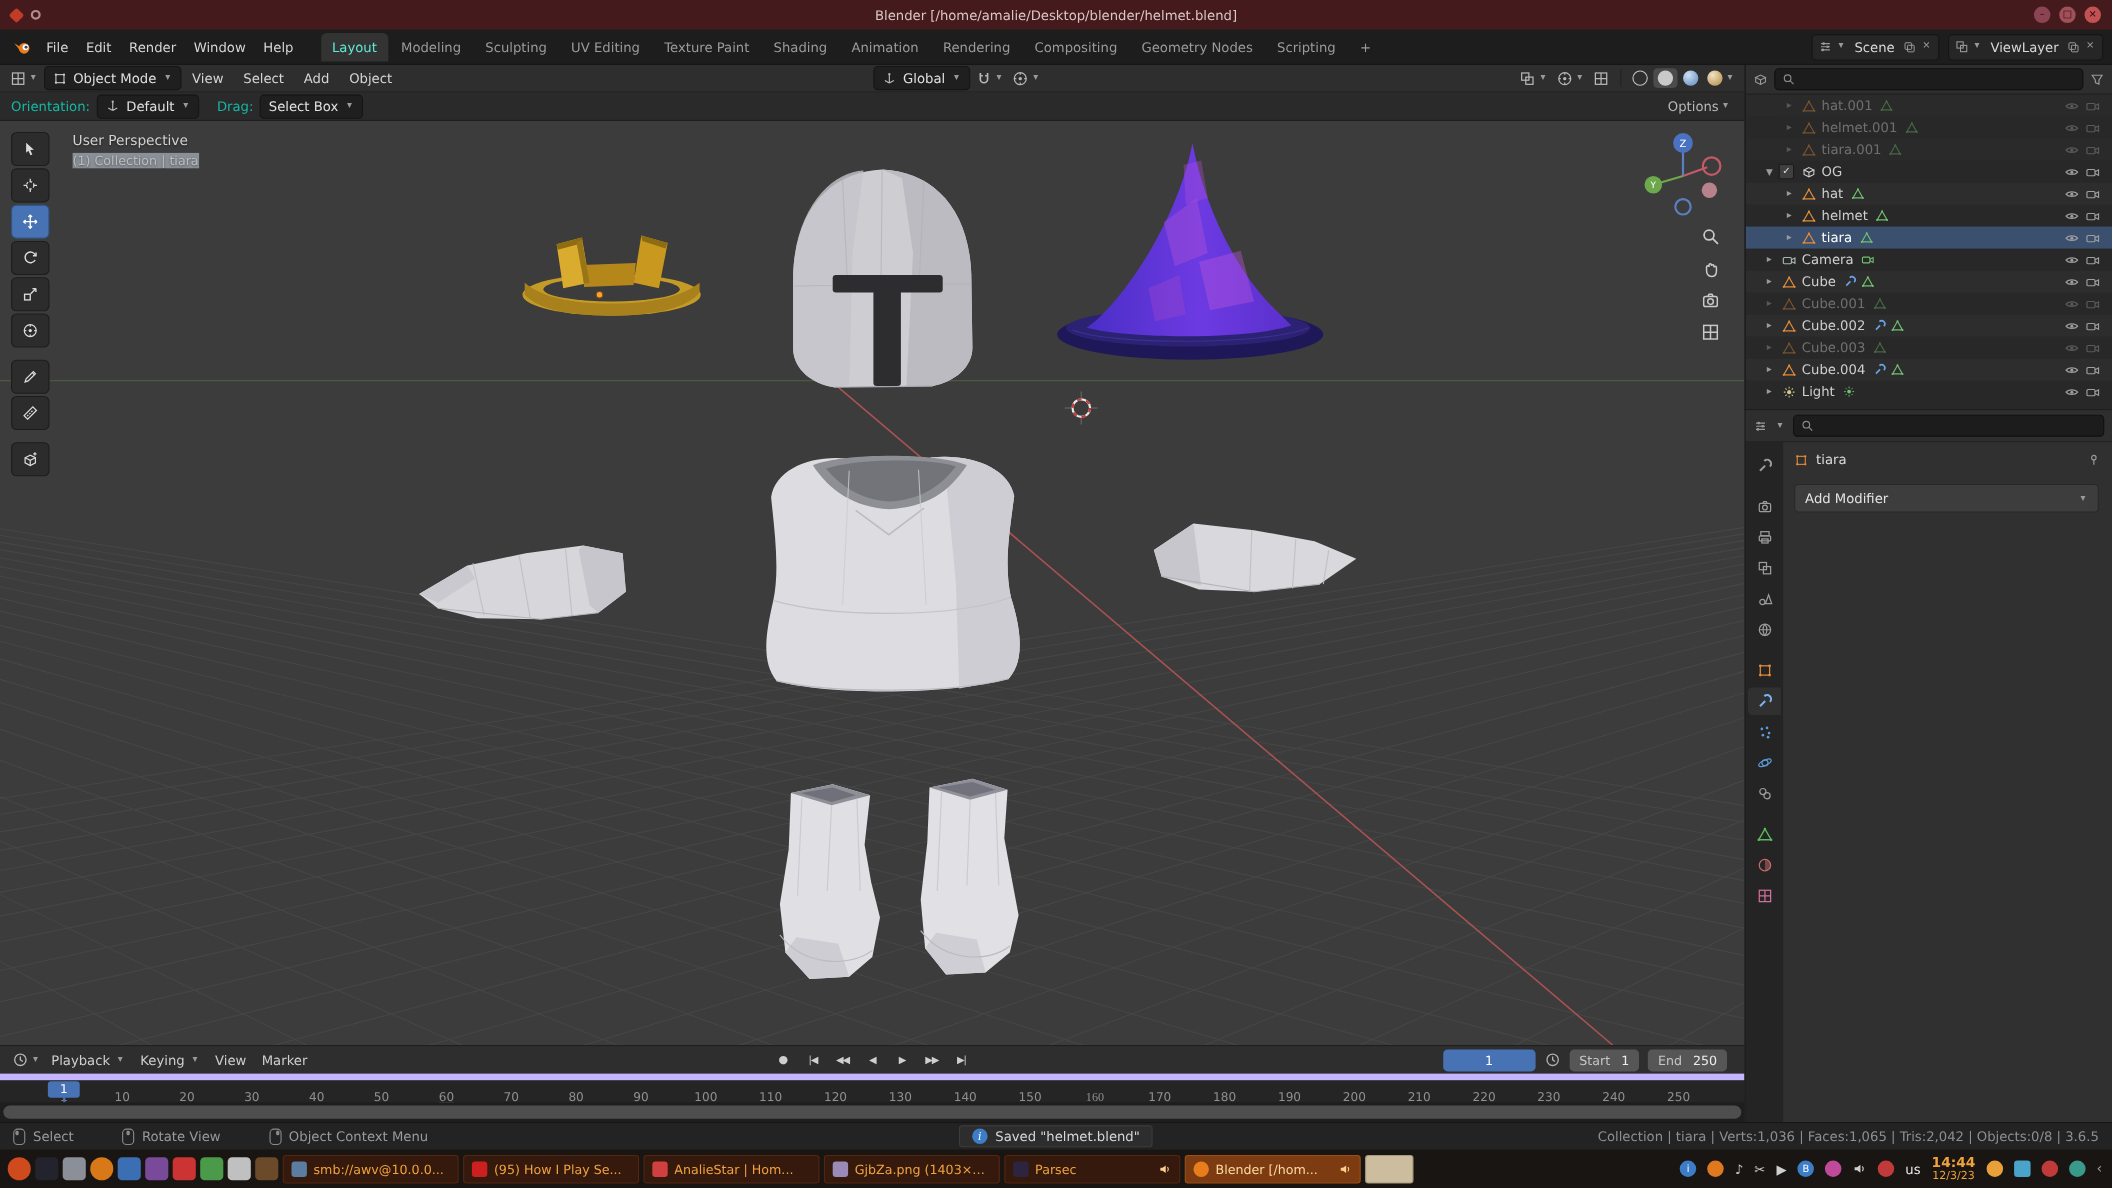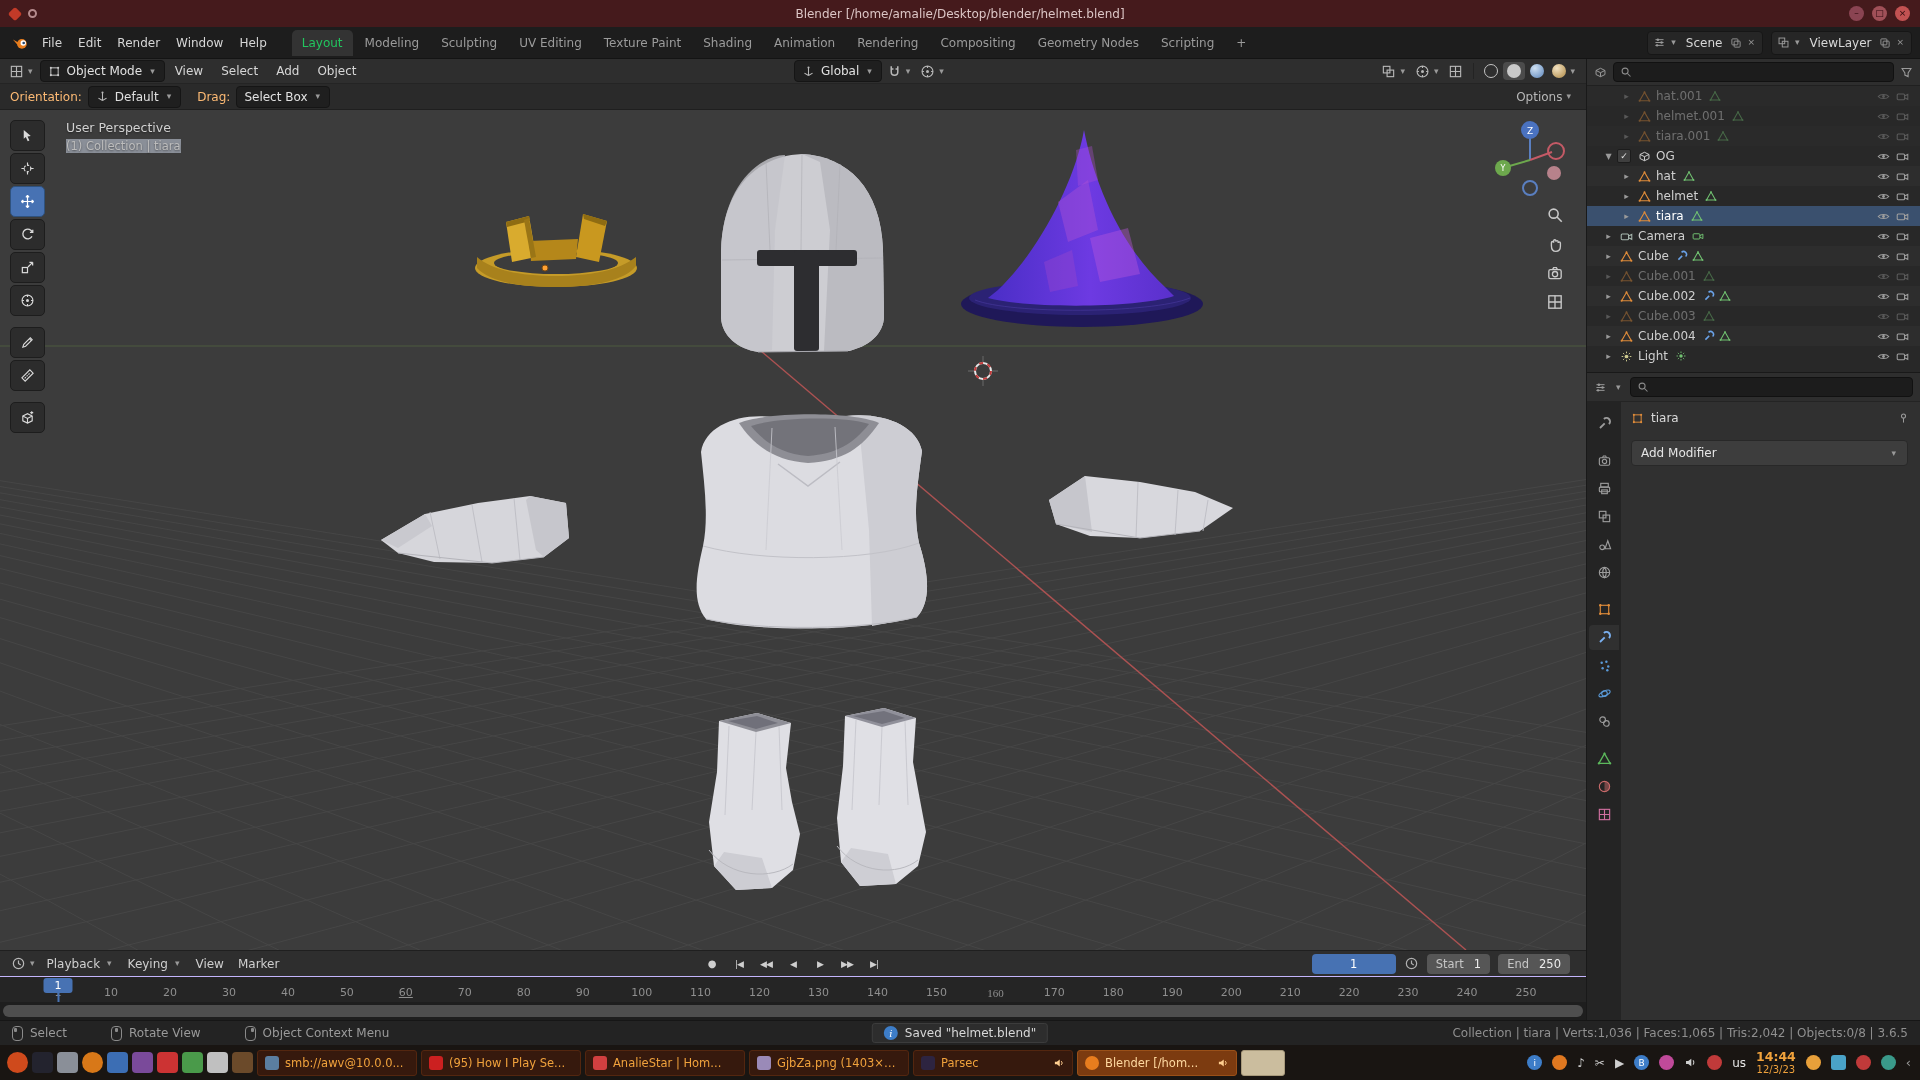--- a/index.html
+++ b/index.html
@@ -26,7 +26,7 @@
   .blogo{width:18px;height:14px;margin:0 4px}
   .wtabs{display:flex;align-items:flex-end;margin-left:16px}
   .wtab{padding:6px 10px;color:#9b9b9b;border-radius:5px 5px 0 0;margin:0 1px}
-  .wtab.active{background:#333333;color:#22c55e}
+  .wtab.active{background:#333333;color:#5eead4}
   .idsel{display:flex;align-items:center;background:#262626;border:1px solid #161616;border-radius:4px;height:22px;padding:0 5px;margin-left:8px;color:#d8d8d8;gap:3px}
   .idsel .lbl{padding:0 5px}
   .dim9{color:#9a9a9a}

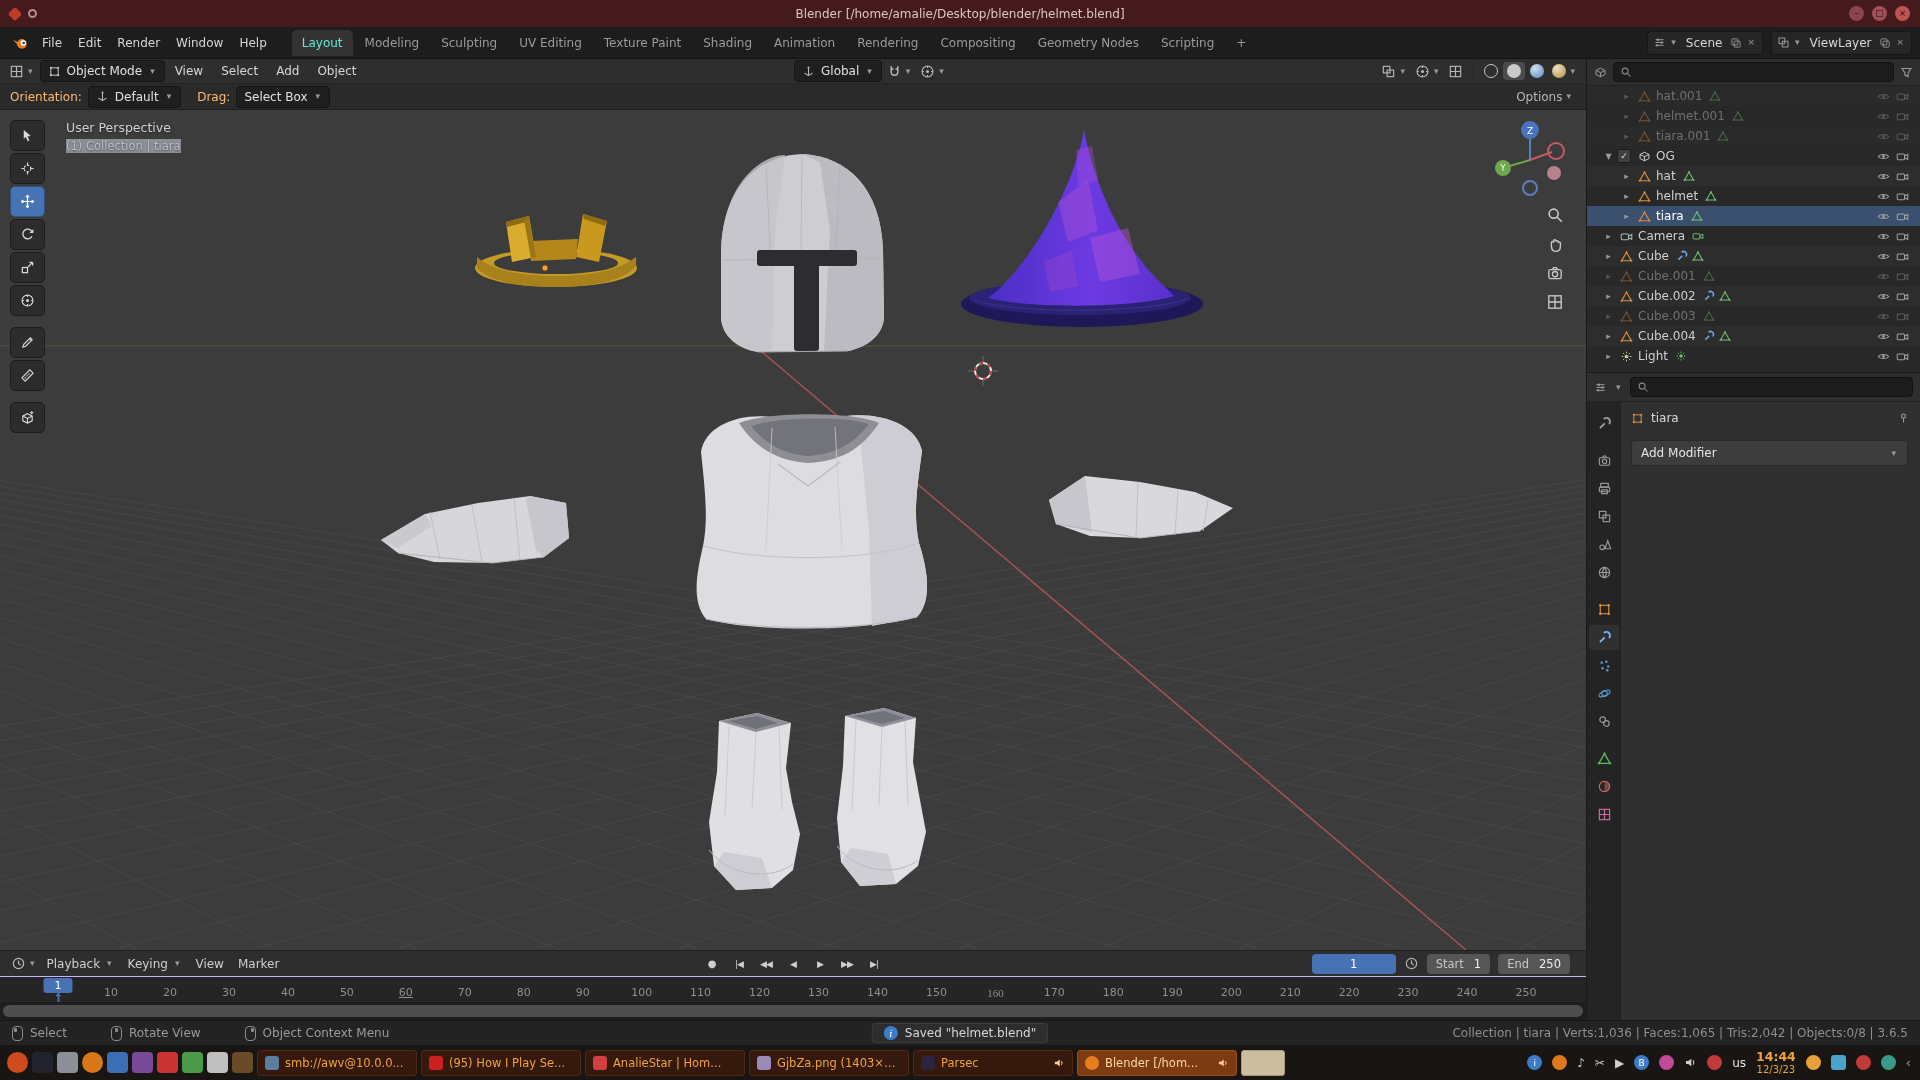--- a/index.html
+++ b/index.html
@@ -46,7 +46,7 @@
   .ballmat{background:radial-gradient(circle at 35% 30%,#cfe0f2,#7da0cc 70%)}
   .ballrend{background:radial-gradient(circle at 35% 30%,#f2e2c2,#c2a268 70%)}
   .pill{display:flex;align-items:center;background:#4b4b4b;border-radius:4px;padding:2px 4px}
-  .lab{color:#fdba74}
+  .lab{color:#14b8a6}
   
   #viewport{position:absolute;left:0;top:110px;width:1586px;height:840px;background:#3c3c3c;overflow:hidden}
   #vpoverlay{position:absolute;left:66px;top:10px;color:#d2d2d2;font-size:12.5px;text-shadow:0 1px 2px rgba(0,0,0,.45)}

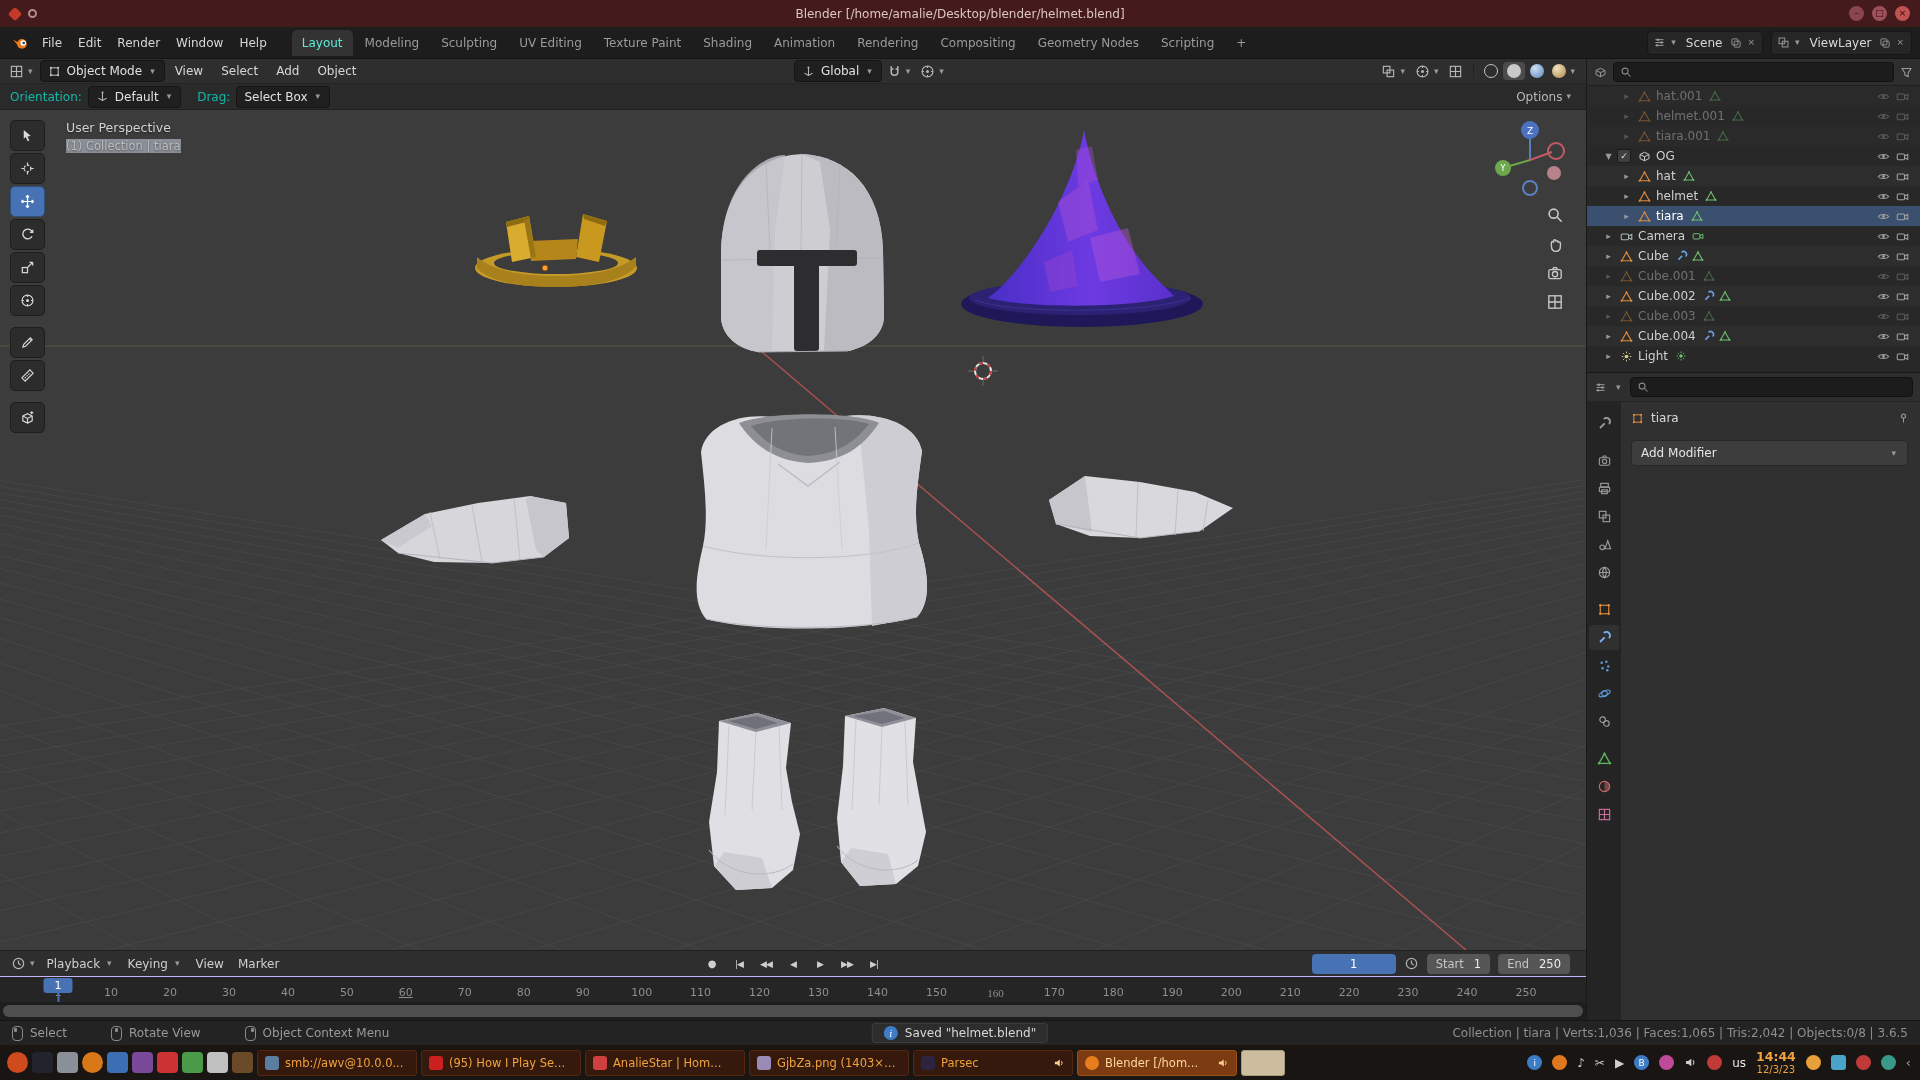--- a/index.html
+++ b/index.html
@@ -67,7 +67,7 @@
   .framefield{background:var(--accent,#4772b3);color:#fff;border-radius:4px;height:20px;width:84px;display:flex;align-items:center;justify-content:center;font-size:11.5px}
   .sefield{background:#565656;border-radius:4px;height:20px;display:flex;align-items:center;padding:0 9px;gap:10px;color:#ececec;font-size:11.5px}
   .sefield .sl{color:#c6c6c6}
-  #tlruler{position:absolute;left:0;top:976px;width:1586px;height:26px;background:#252525;border-top:1px solid #c4b5fd;overflow:hidden}
+  #tlruler{position:absolute;left:0;top:976px;width:1586px;height:26px;background:#252525;border-top:6px solid #c4b5fd;overflow:hidden}
   .tick{position:absolute;bottom:4px;transform:translateX(-50%);color:#8f8f8f;font-size:11px}
   #playhead{position:absolute;top:1px;transform:translateX(-50%);display:flex;flex-direction:column;align-items:center;height:25px}
   #playhead .chip{background:var(--accent,#4772b3);color:#fff;border-radius:3px;padding:1px 11px;font-size:11px}

